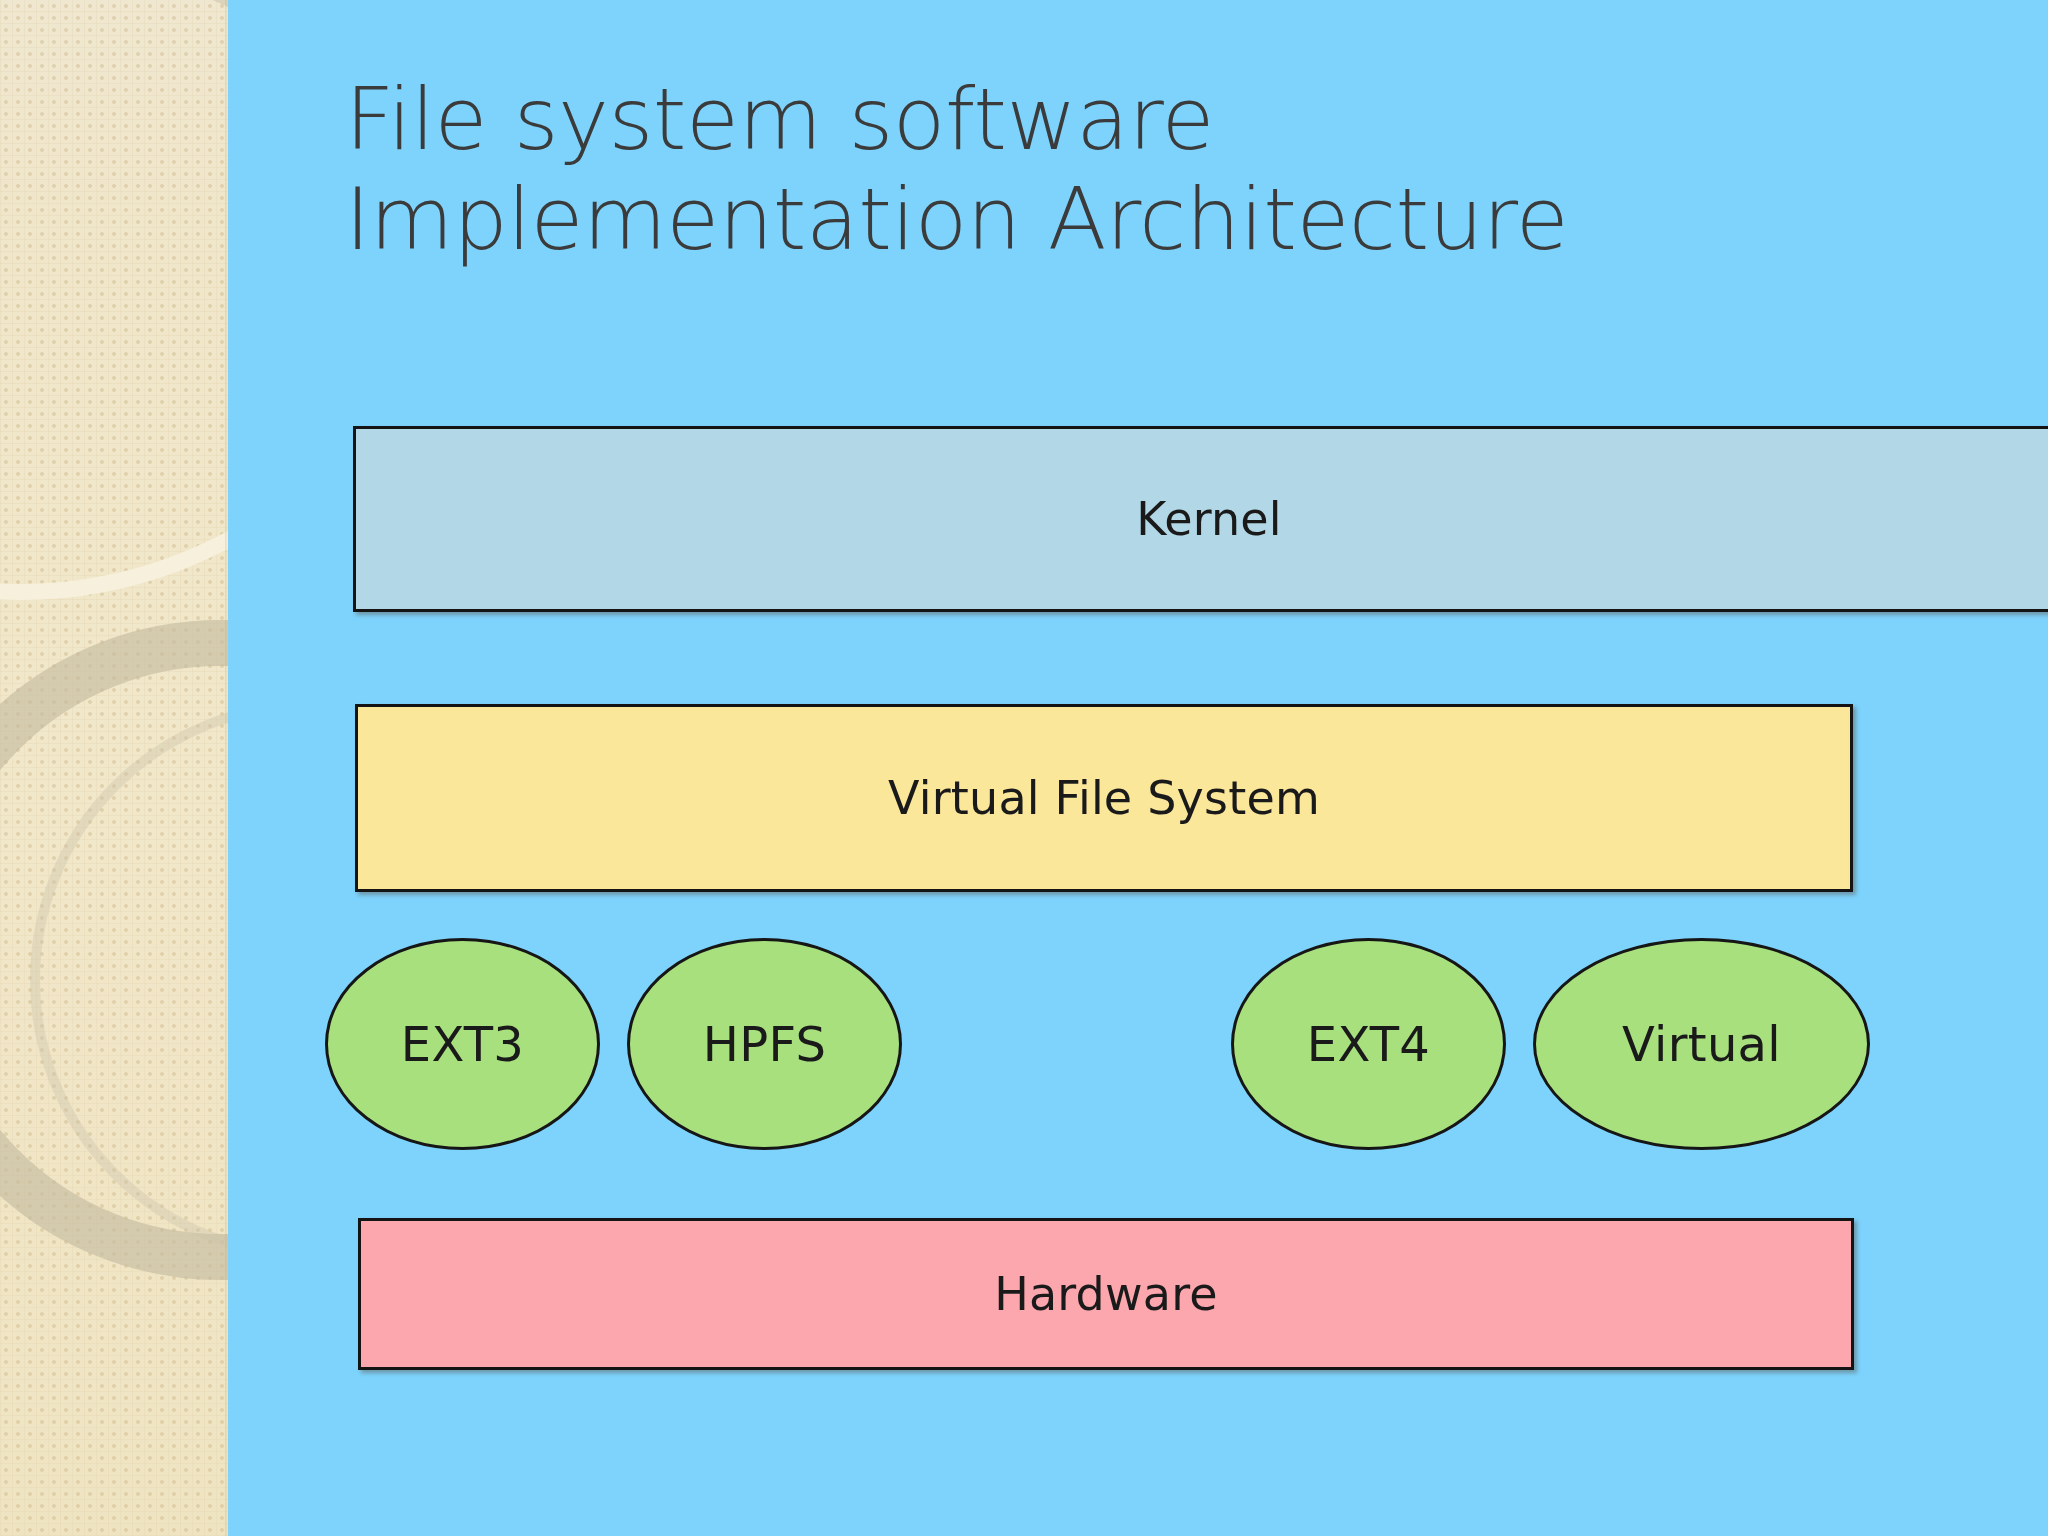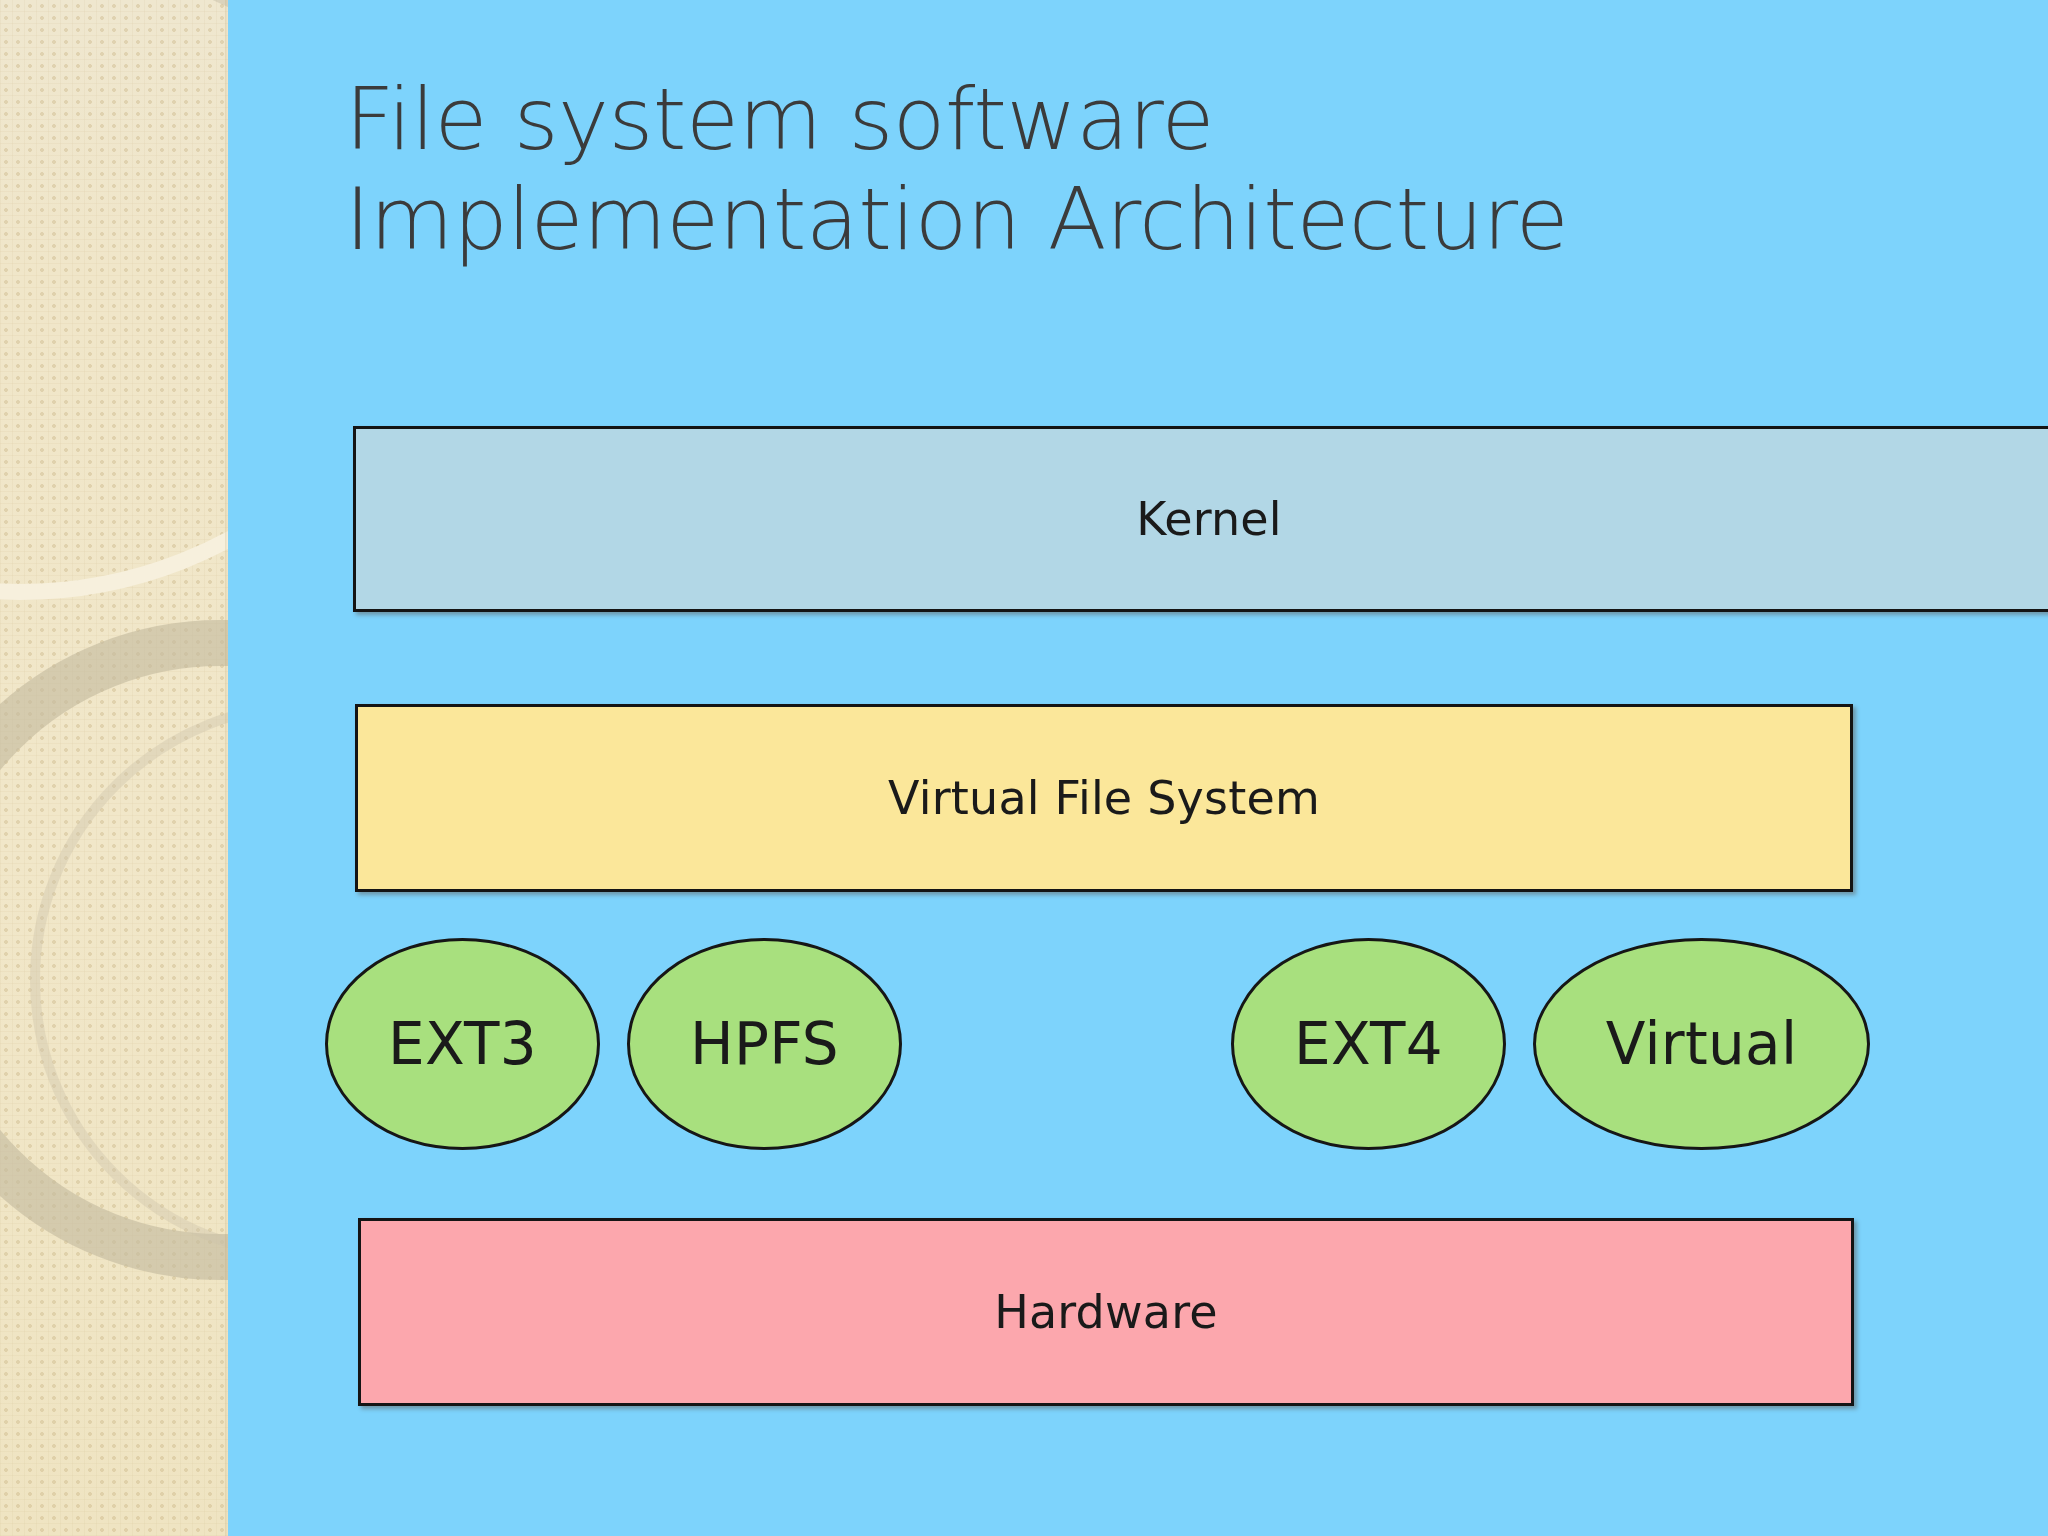--- a/index.html
+++ b/index.html
@@ -145,7 +145,7 @@
   .fs-ellipse .label {
     font-family: "DejaVu Sans", sans-serif;
     font-weight: 400;
-    font-size: 58px;
+    font-size: 48px;
     color: #1a1a1a;
     letter-spacing: 0.3px;
     white-space: nowrap;

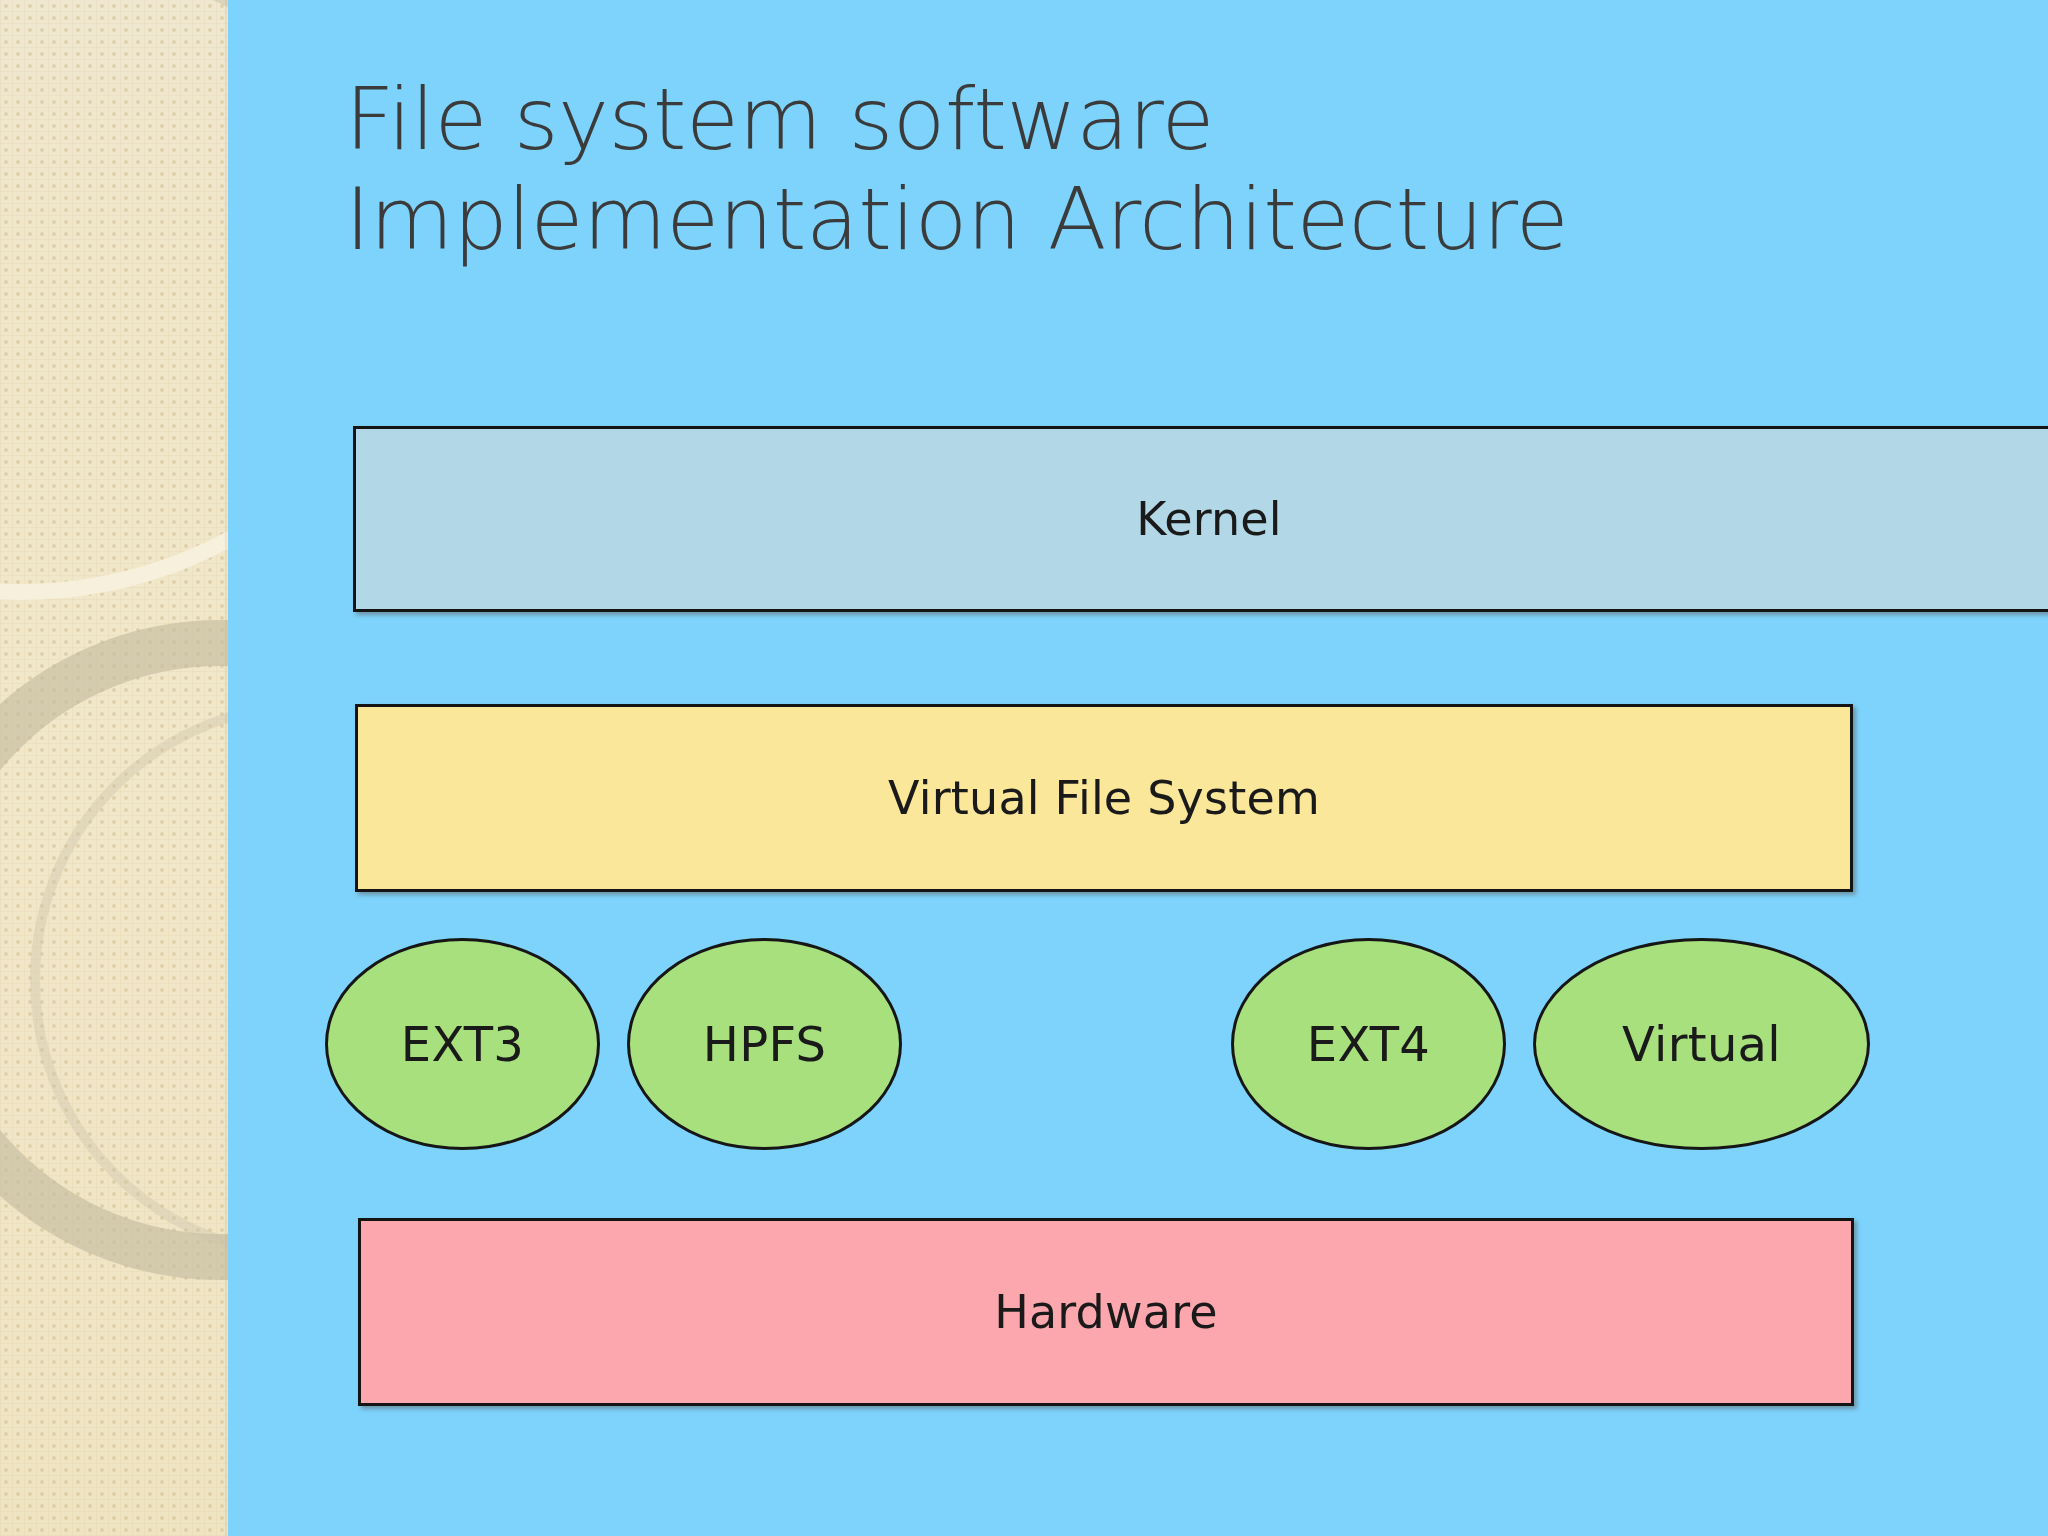--- a/index.html
+++ b/index.html
@@ -120,7 +120,7 @@
   }
   #box-hardware {
     left: 358px; top: 1218px;
-    width: 1496px; height: 188px;
+    width: 1496px; height: 152px;
   }
 
   

